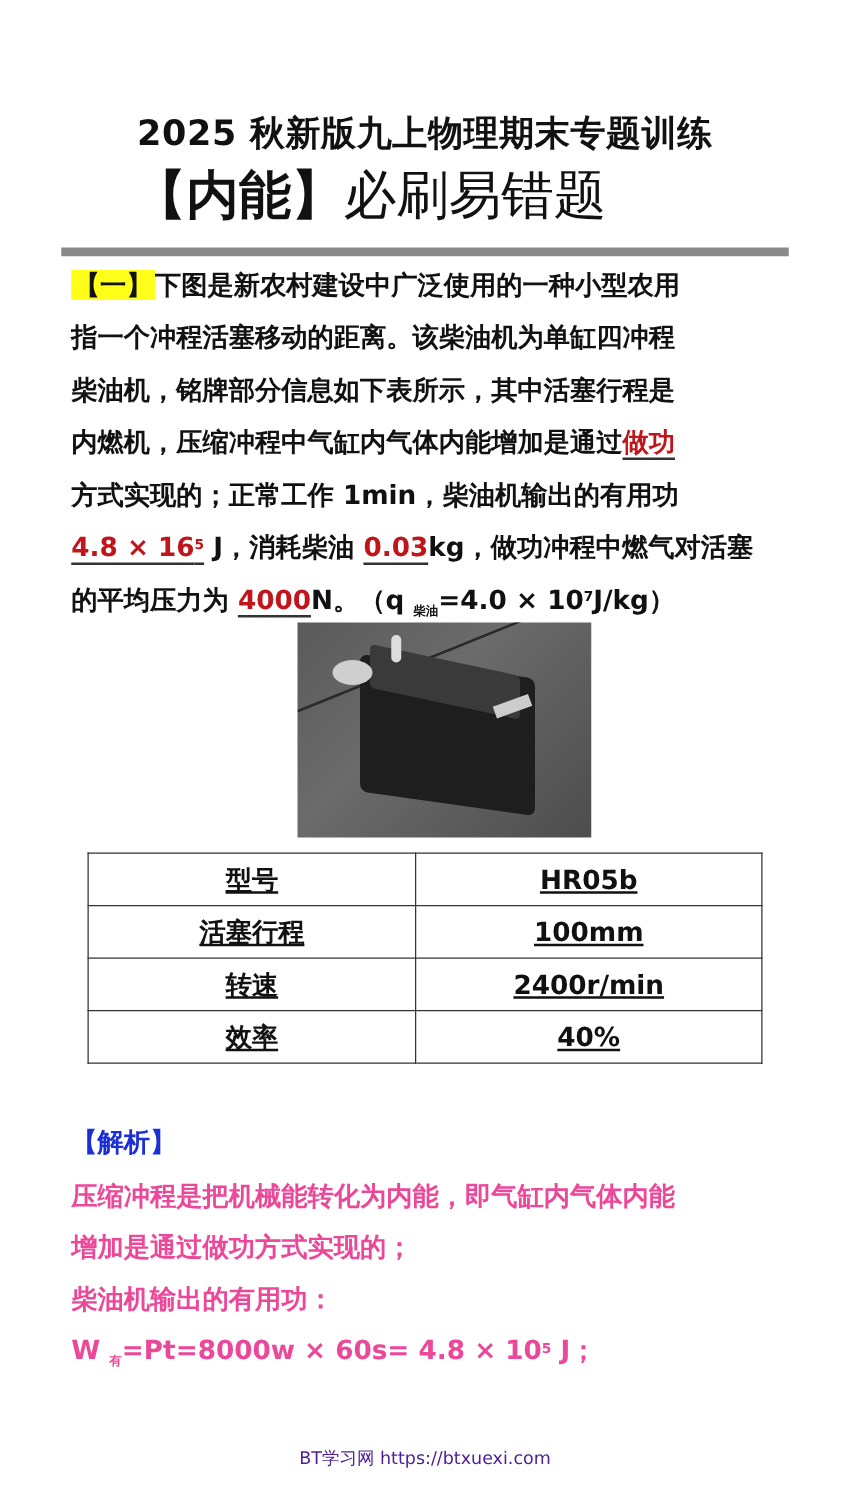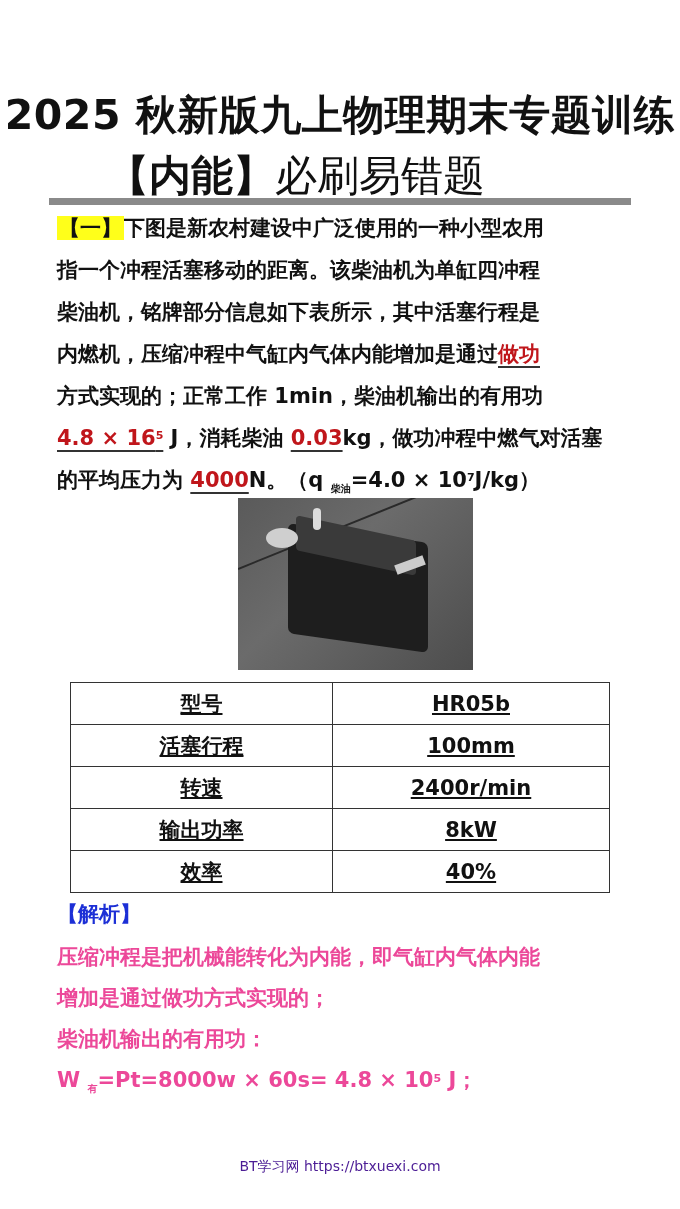--- a/index.html
+++ b/index.html
@@ -6,7 +6,7 @@
   body { width:680px; height:1209px; position:relative; overflow:hidden;
          font-family:"DejaVu Sans","Liberation Sans",sans-serif; color:#111; }
   .title1 { position:absolute; top:88px; left:0; width:680px; text-align:center;
-            font-size:41px; font-weight:bold; letter-spacing:0.5px; color:#111; }
+            font-size:28px; font-weight:bold; letter-spacing:0.5px; color:#111; }
   .title2 { position:absolute; top:148px; left:0; width:592px; text-align:center;
             font-size:42px; color:#111; }
   .title2 .bold { font-weight:bold; }

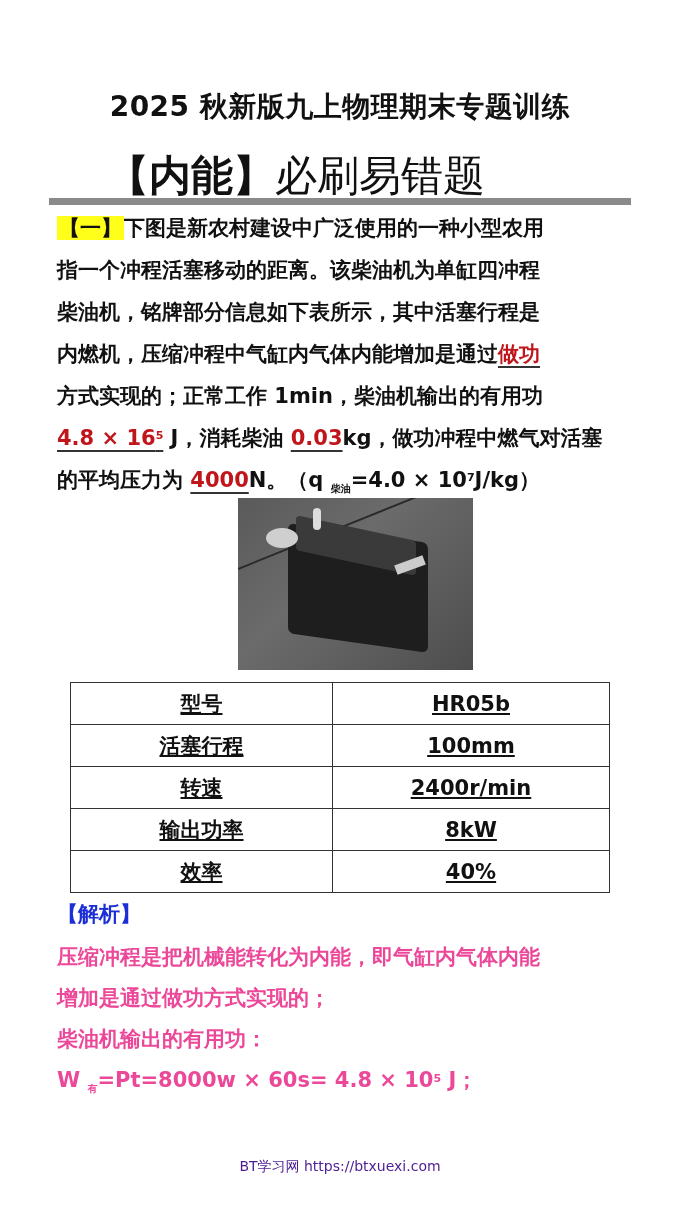--- a/index.html
+++ b/index.html
@@ -7,7 +7,7 @@
          font-family:"DejaVu Sans","Liberation Sans",sans-serif; color:#111; }
   .title1 { position:absolute; top:88px; left:0; width:680px; text-align:center;
             font-size:28px; font-weight:bold; letter-spacing:0.5px; color:#111; }
-  .title2 { position:absolute; top:148px; left:0; width:592px; text-align:center;
+  .title2 { position:absolute; top:128px; left:0; width:592px; text-align:center;
             font-size:42px; color:#111; }
   .title2 .bold { font-weight:bold; }
   .title2 .serif { font-family:"DejaVu Serif","Liberation Serif",serif; font-weight:normal; }

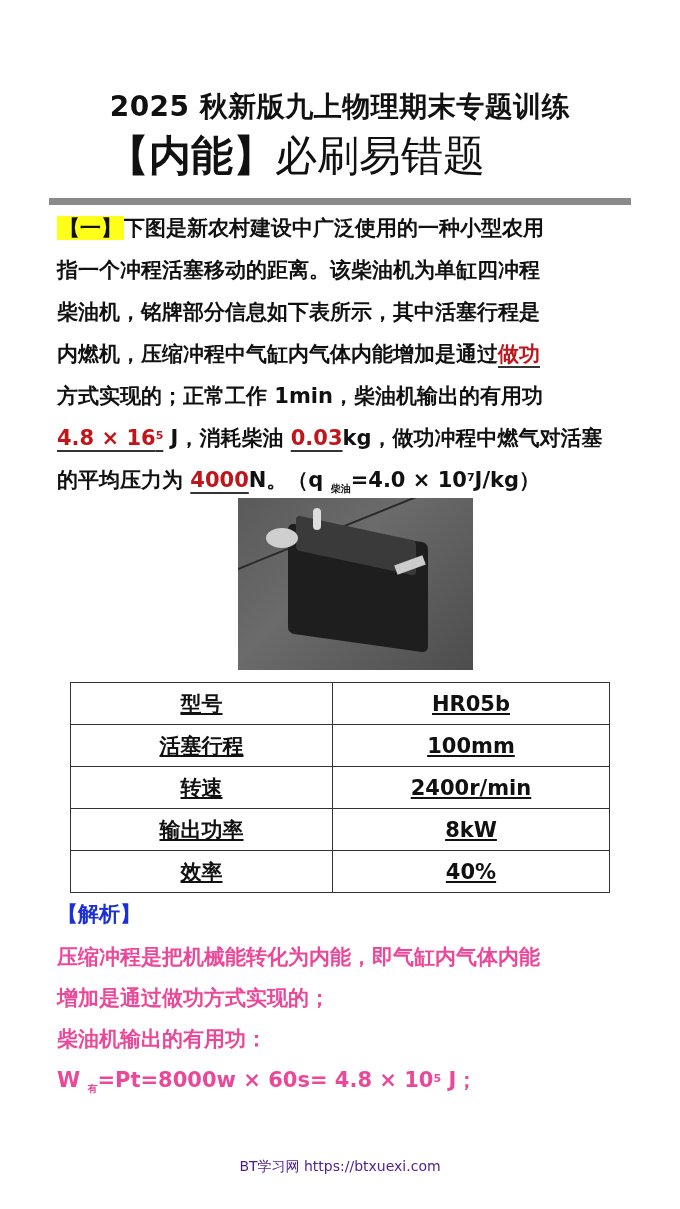--- a/index.html
+++ b/index.html
@@ -98,10 +98,6 @@
     <td>2400r/min</td>
   </tr>
   <tr>
-    <td class="k">输出功率</td>
-    <td>8kW</td>
-  </tr>
-  <tr>
     <td class="k">效率</td>
     <td>40%</td>
   </tr>

